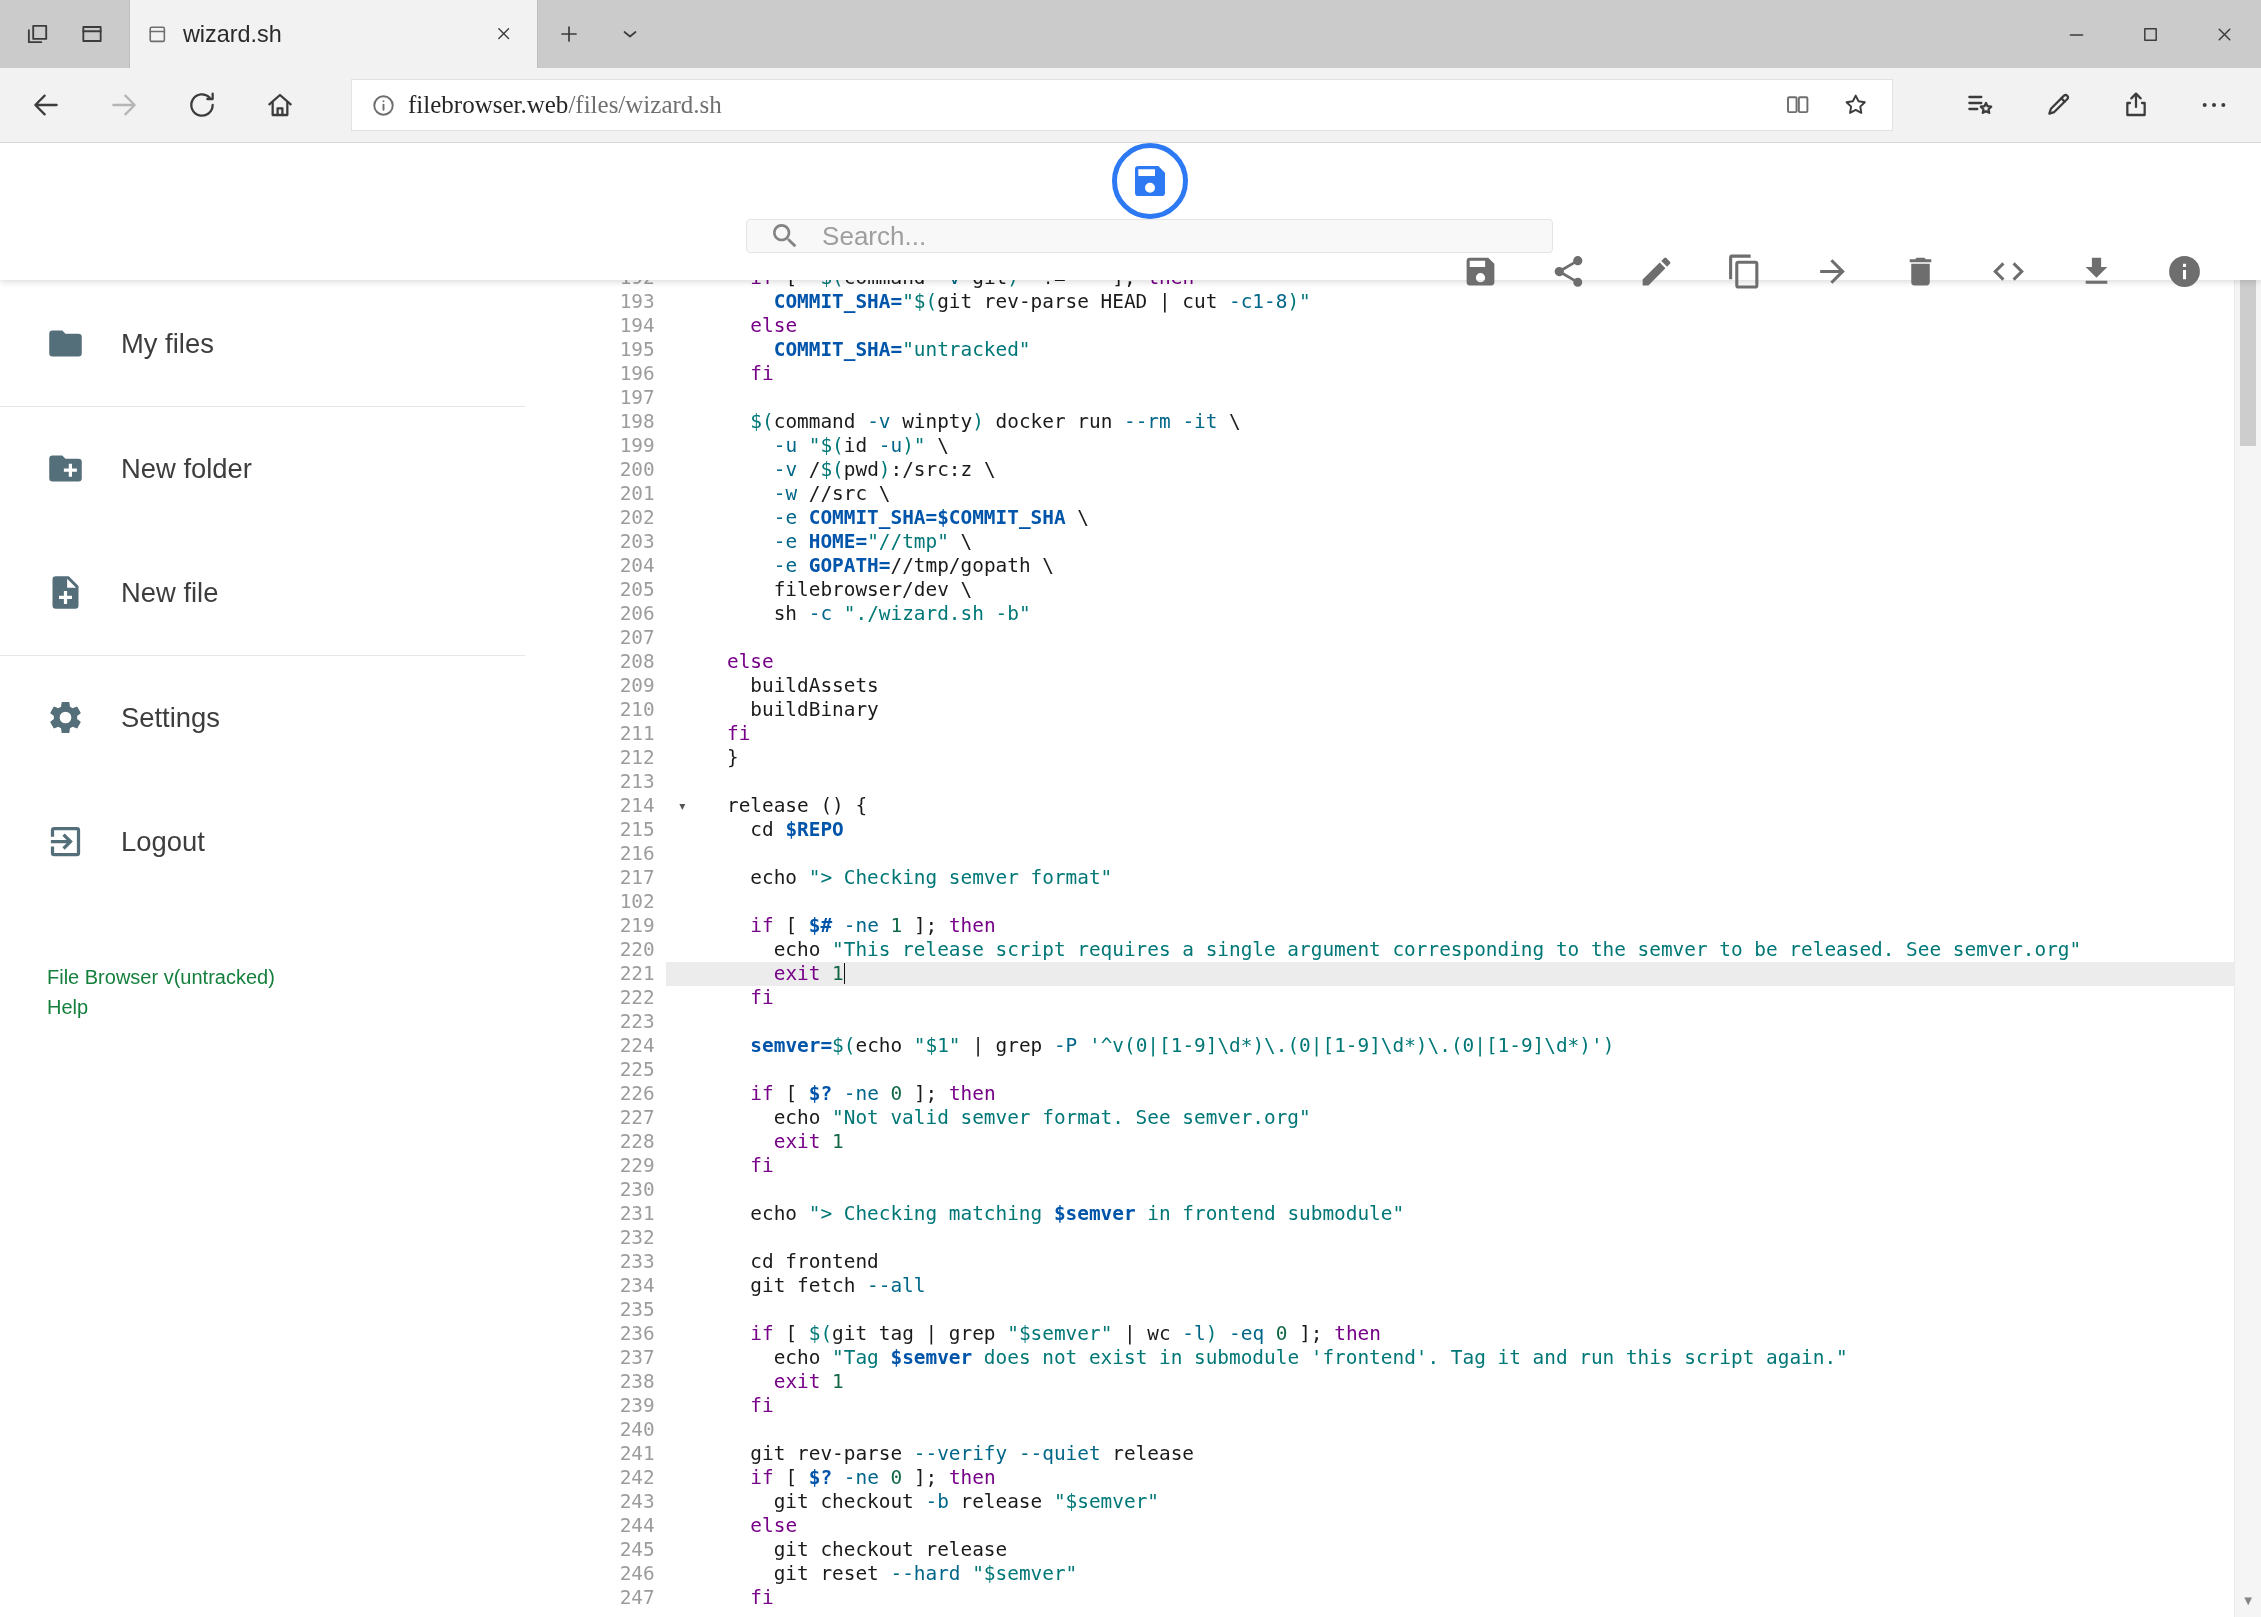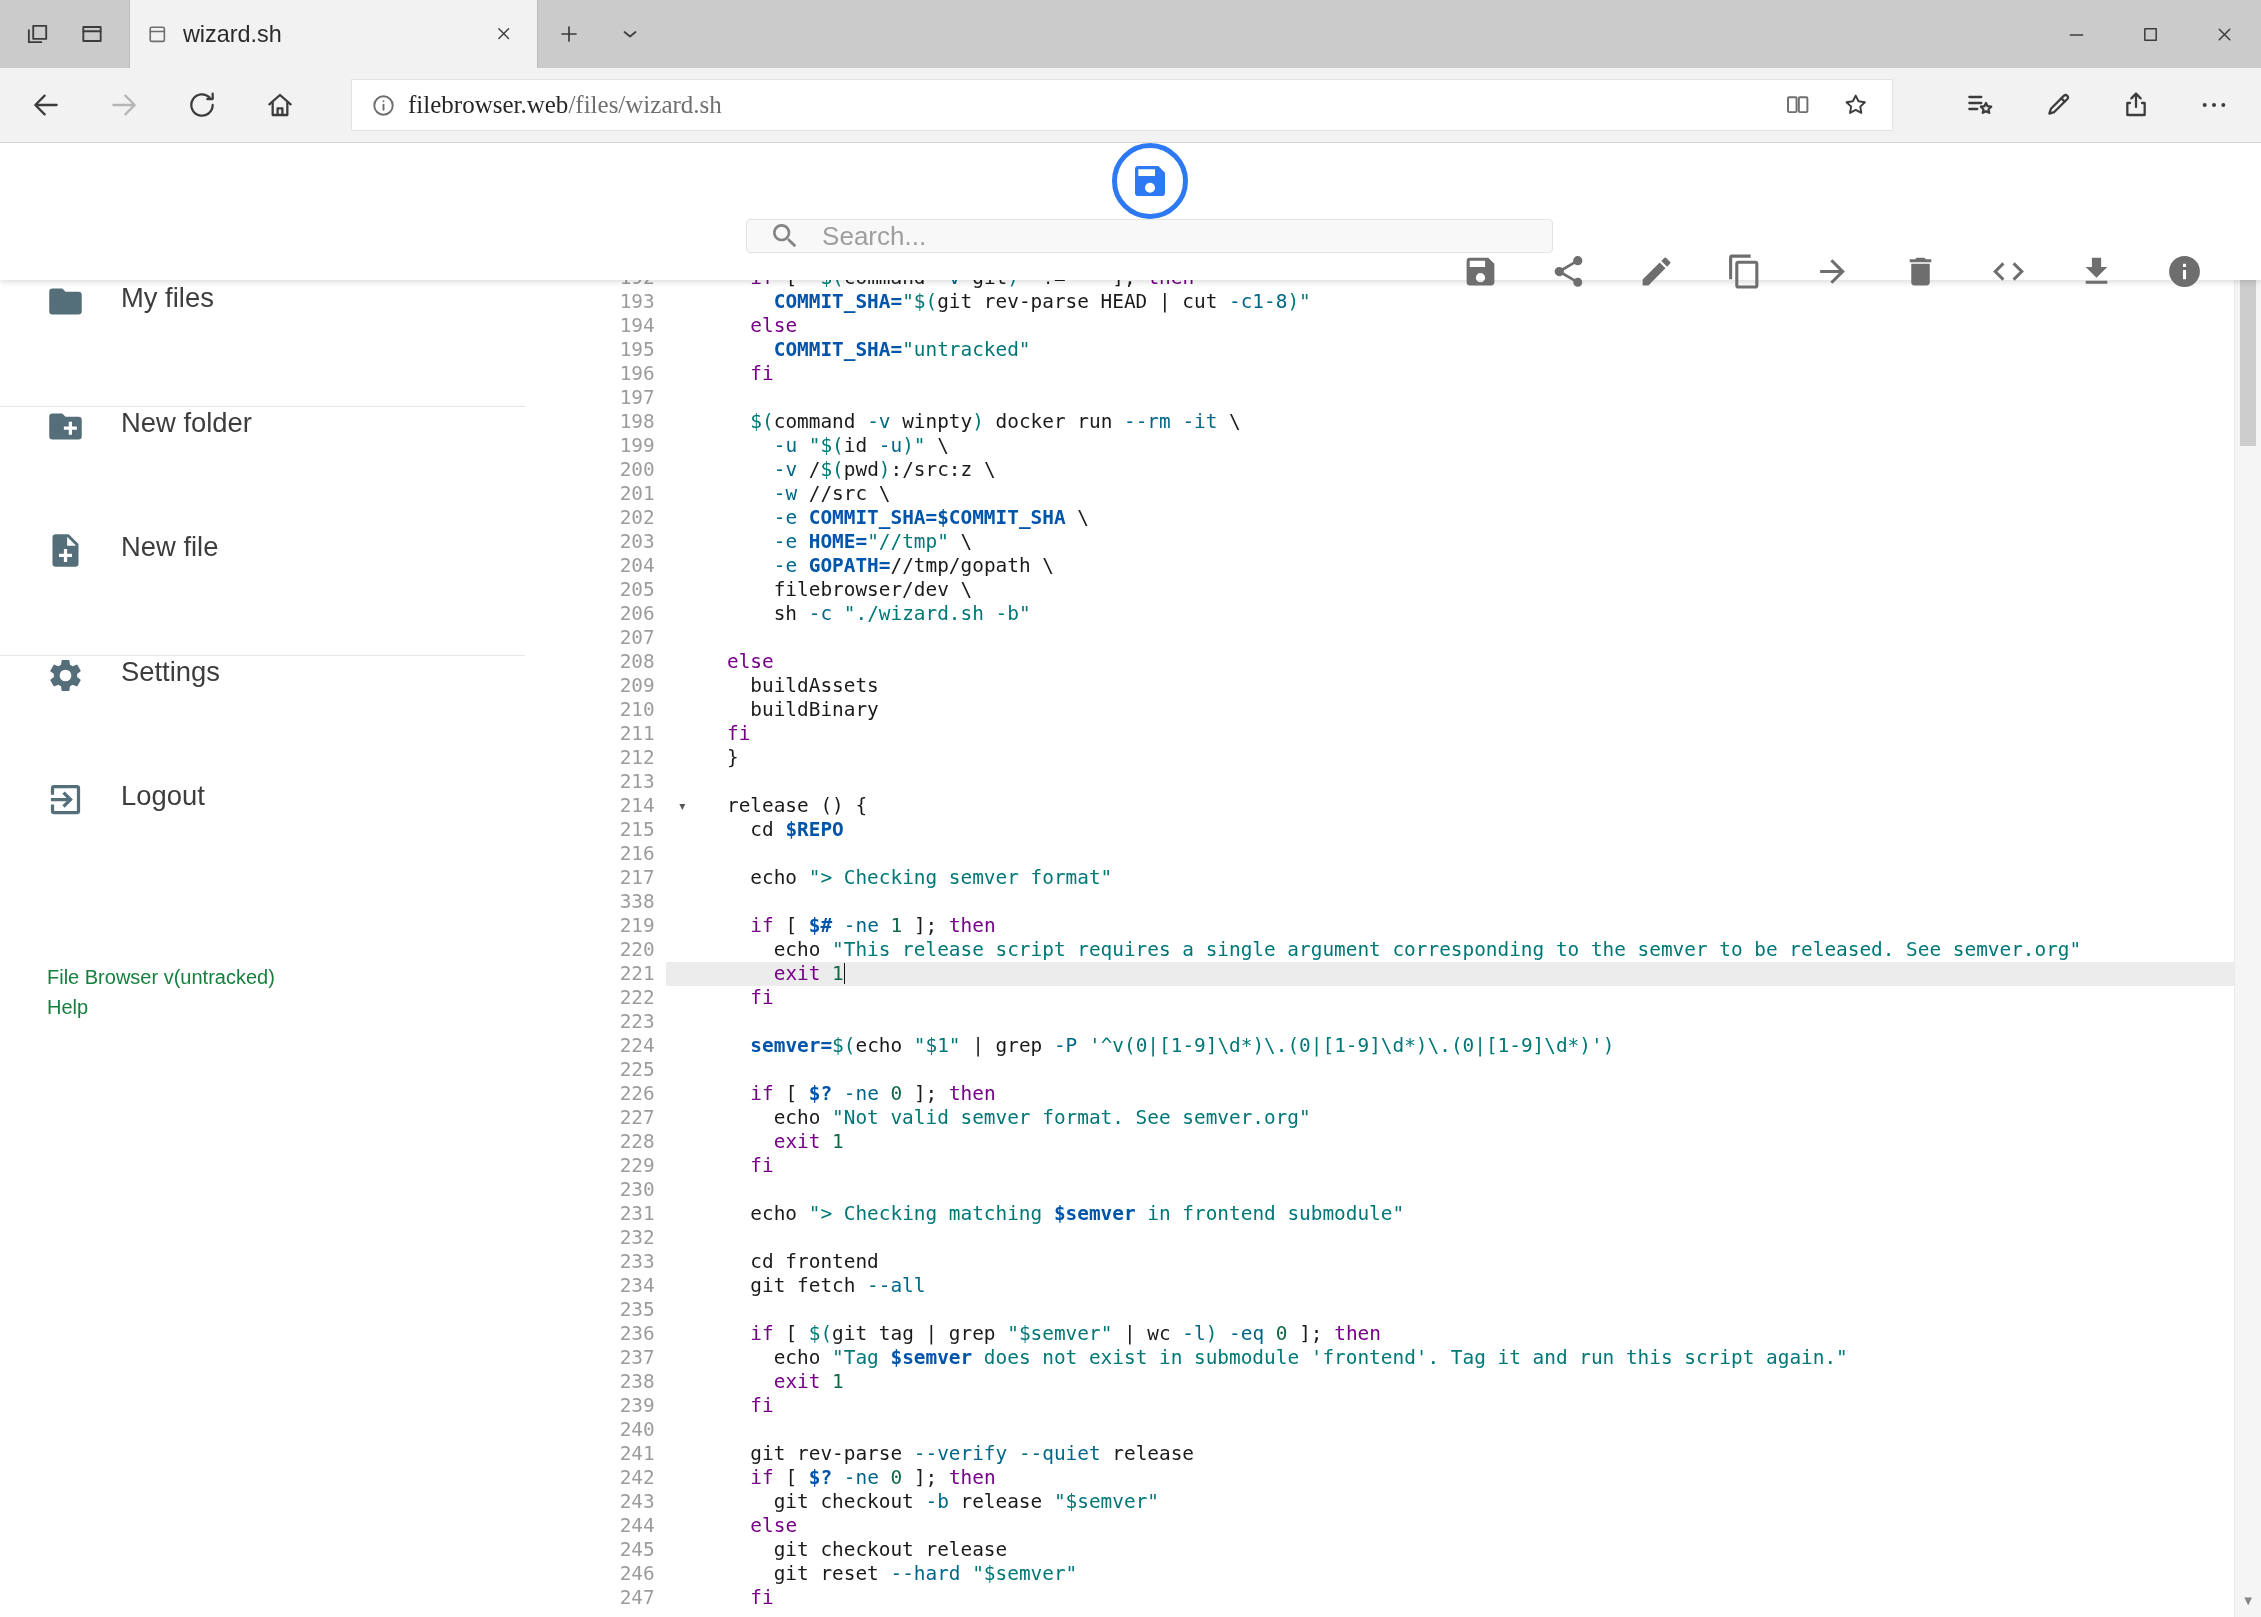--- a/index.html
+++ b/index.html
@@ -57,7 +57,7 @@
   
   .app-body { display:flex; height:1337px; }
   .sidebar { width:525px; flex-shrink:0; padding-top:1.6px; background:#fff; }
-  .side-item { height:124px; display:flex; padding-left:46px; gap:36px; cursor:pointer; }
+  .side-item { height:124px; display:flex; align-items:center; padding-left:46px; gap:36px; cursor:pointer; }
   .side-item svg { width:39px; height:39px; fill:#546e7a; flex-shrink:0; }
   .side-item .lbl { font-size:27.4px; color:#3d3d3d; }
   .side-divider { border:none; border-top:0.8px solid #e7e7e7; }

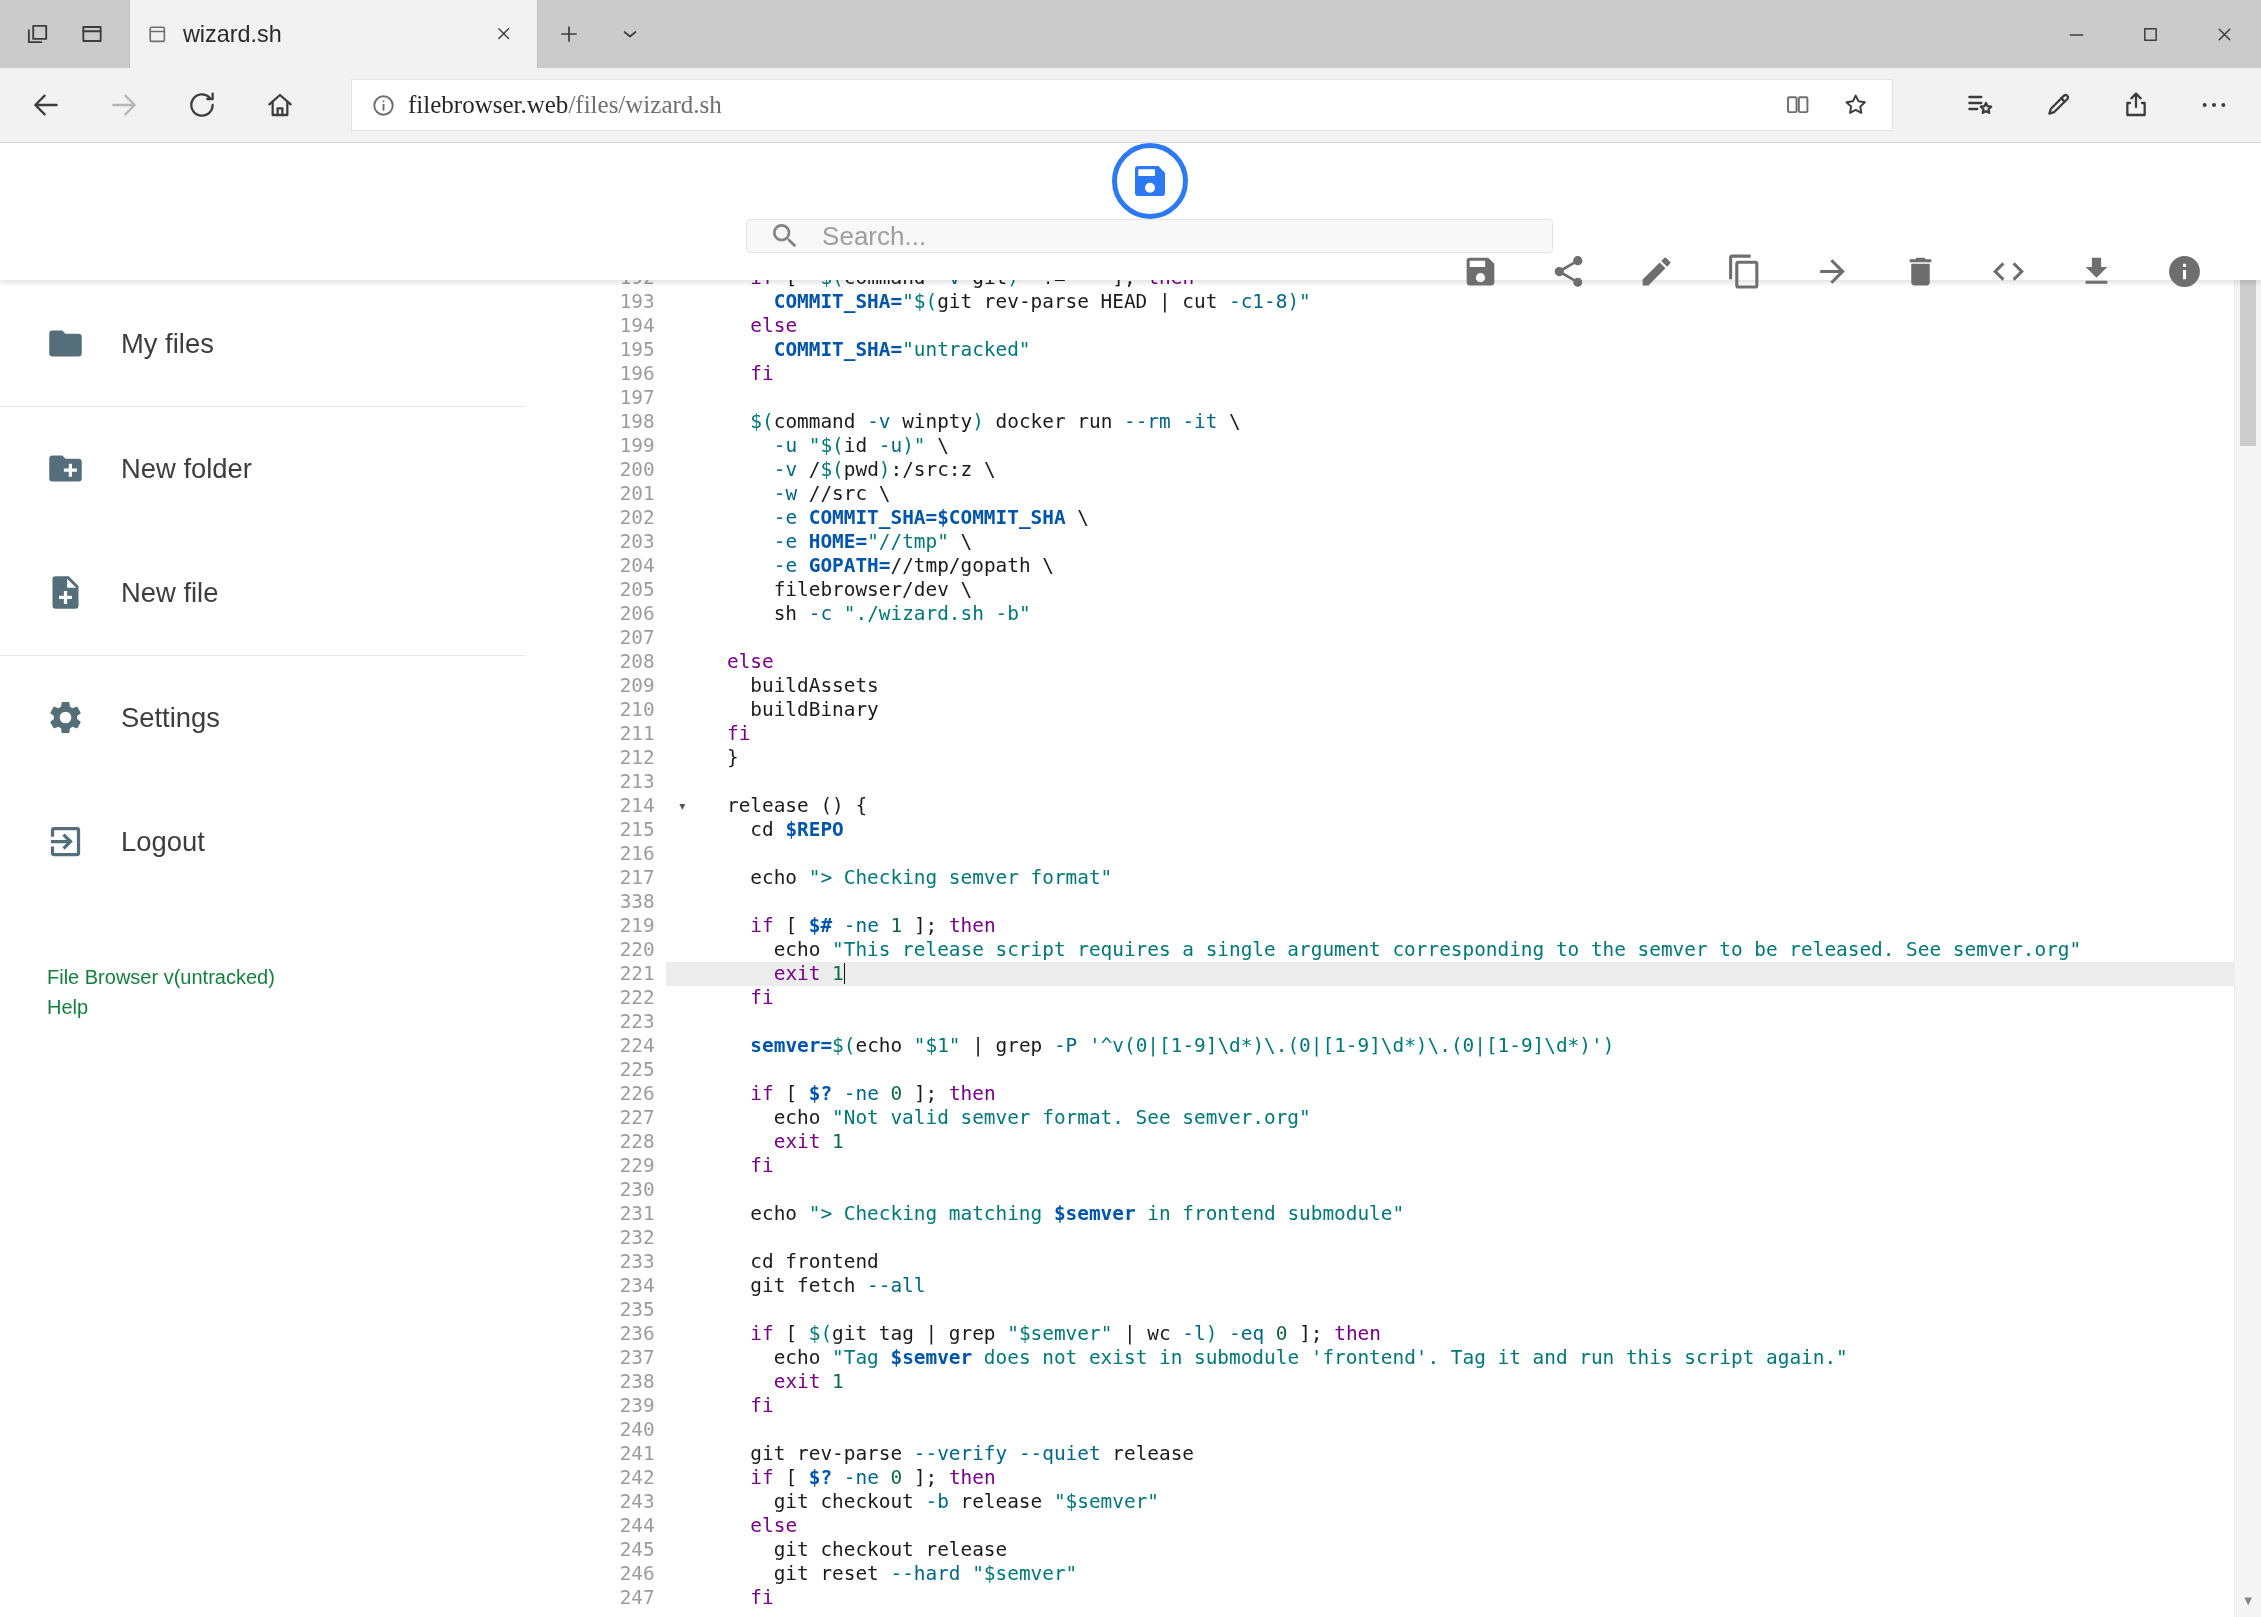--- a/index.html
+++ b/index.html
@@ -337,7 +337,7 @@
           <div class="gut-line">215</div>
           <div class="gut-line">216</div>
           <div class="gut-line">217</div>
-          <div class="gut-line">338</div>
+          <div class="gut-line">102</div>
           <div class="gut-line">219</div>
           <div class="gut-line">220</div>
           <div class="gut-line">221</div>

